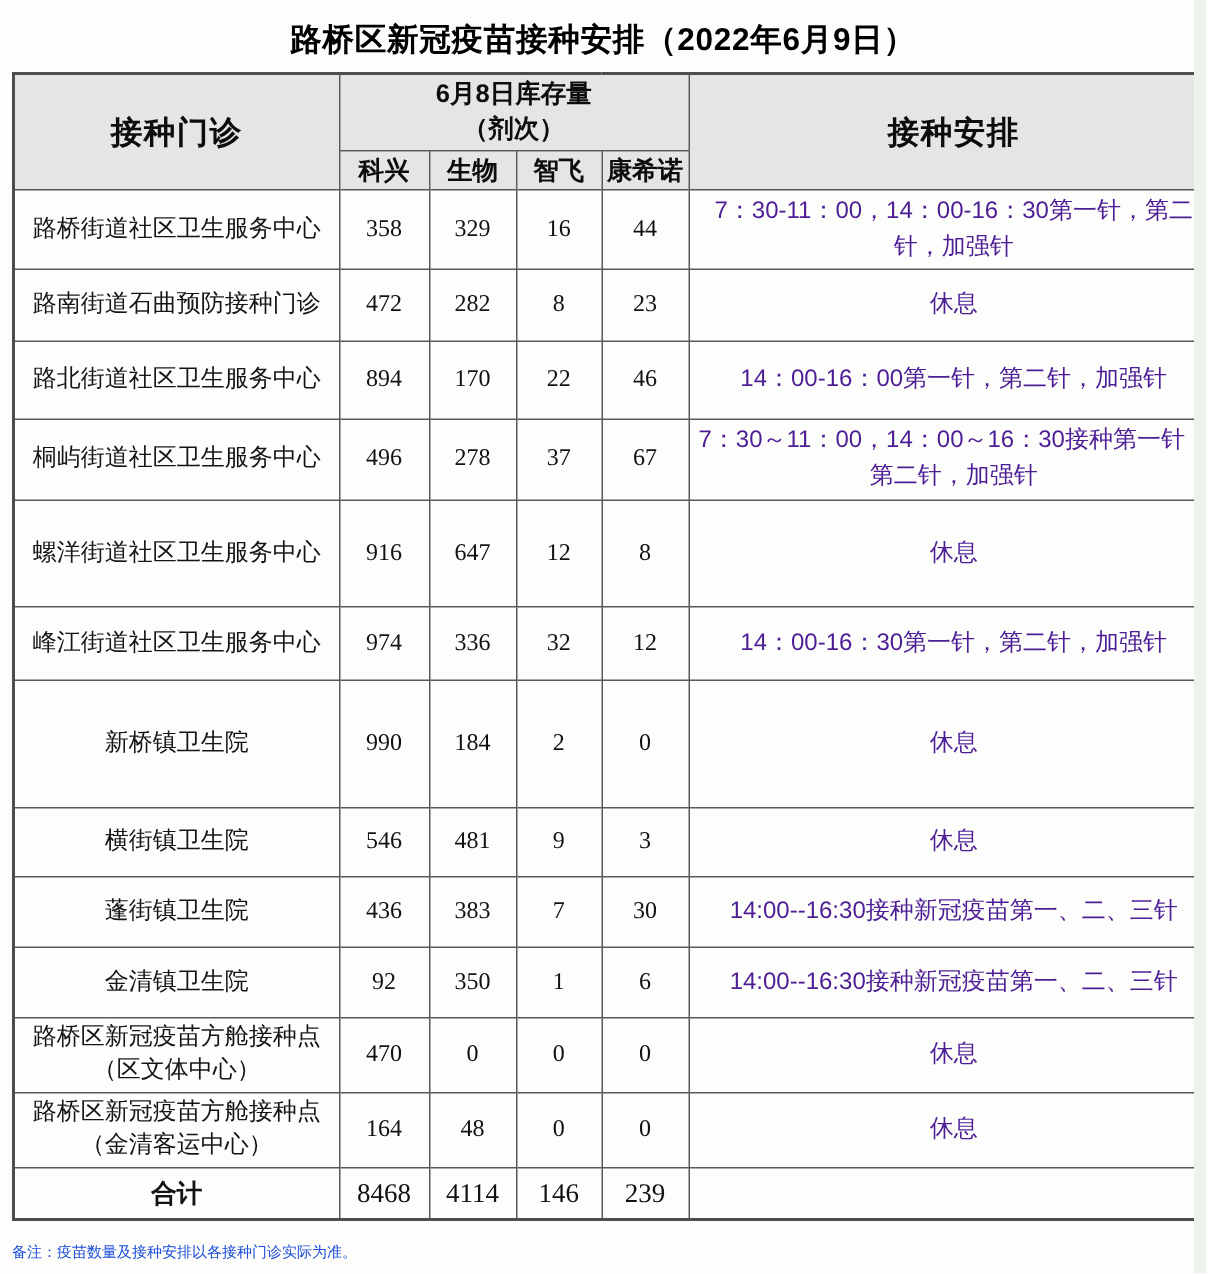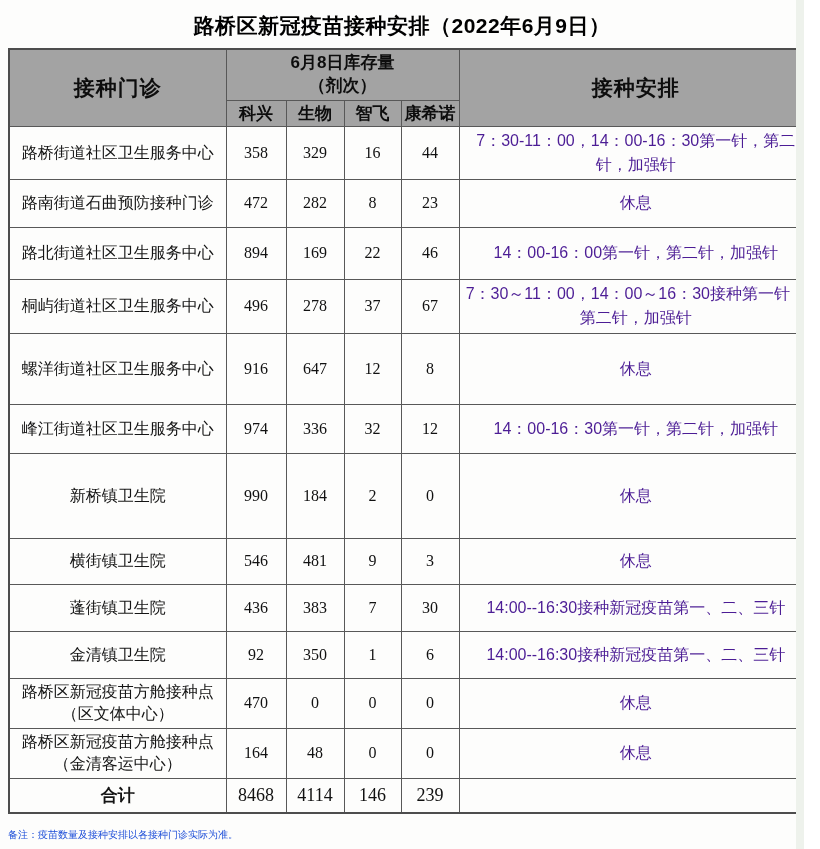--- a/index.html
+++ b/index.html
@@ -40,7 +40,7 @@
     overflow: hidden;
   }
   thead th {
-    background: #a3a3a3;
+    background: #e5e5e5;
     font-weight: bold;
     color: #0d0d0d;
   }

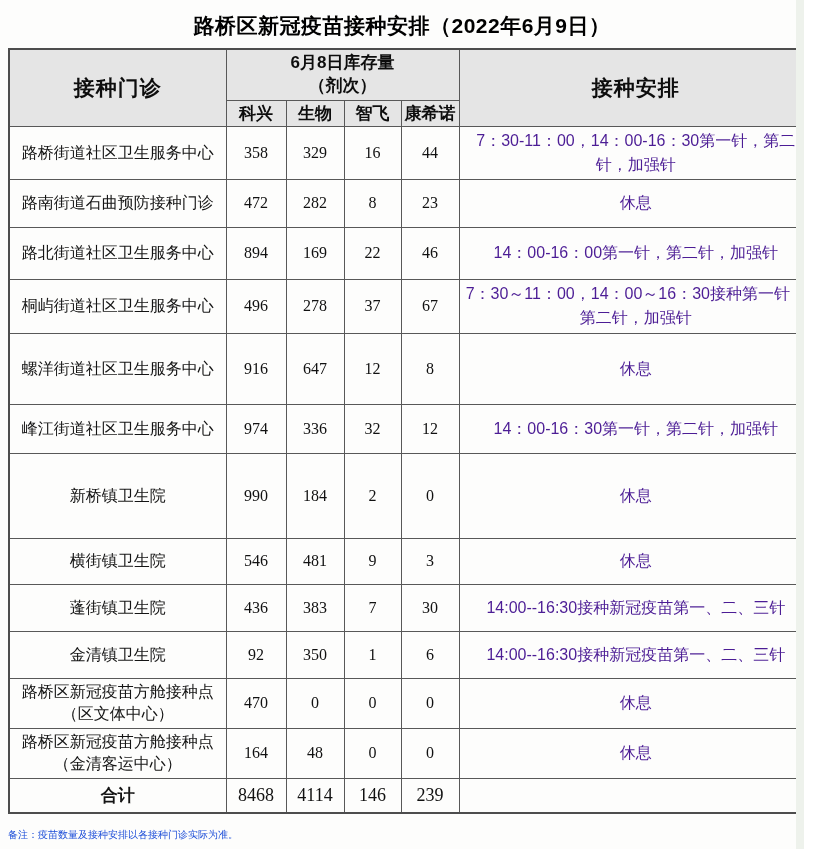--- a/index.html
+++ b/index.html
@@ -130,7 +130,7 @@
         <tr style="height: 52px;">
           <td class="clinic-cell">路北街道社区卫生服务中心</td>
           <td class="num-cell">894</td>
-          <td class="num-cell">169</td>
+          <td class="num-cell">170</td>
           <td class="num-cell">22</td>
           <td class="num-cell">46</td>
           <td class="sched-cell">14：00-16：00第一针，第二针，加强针</td>

